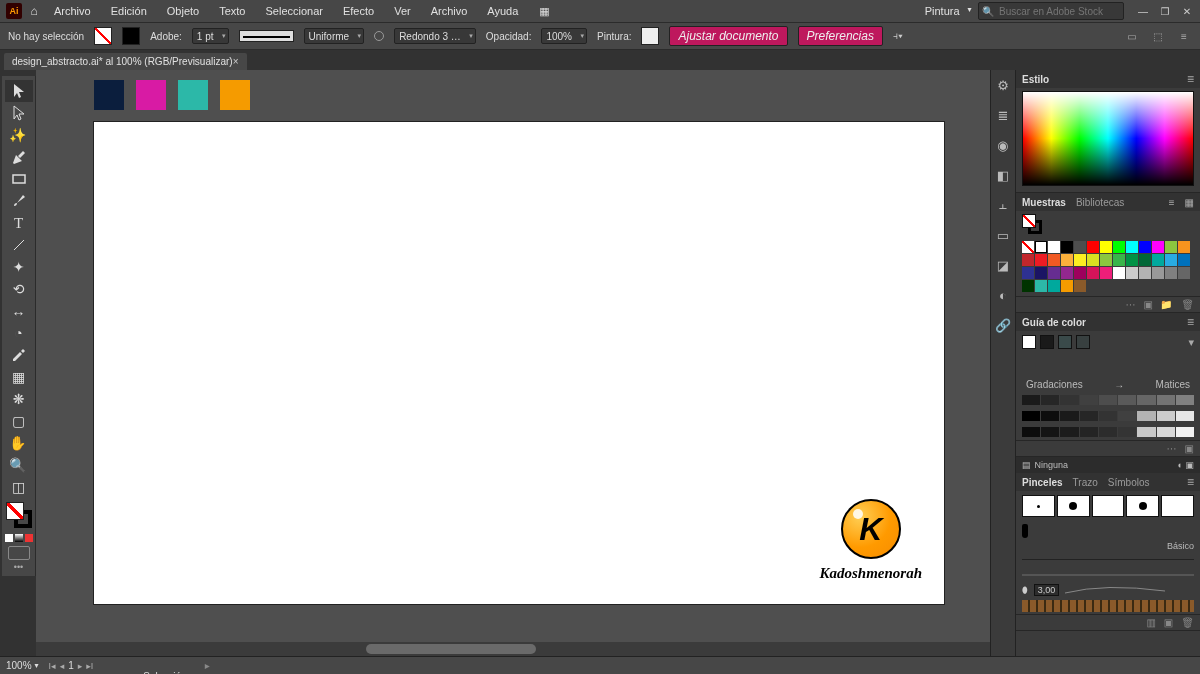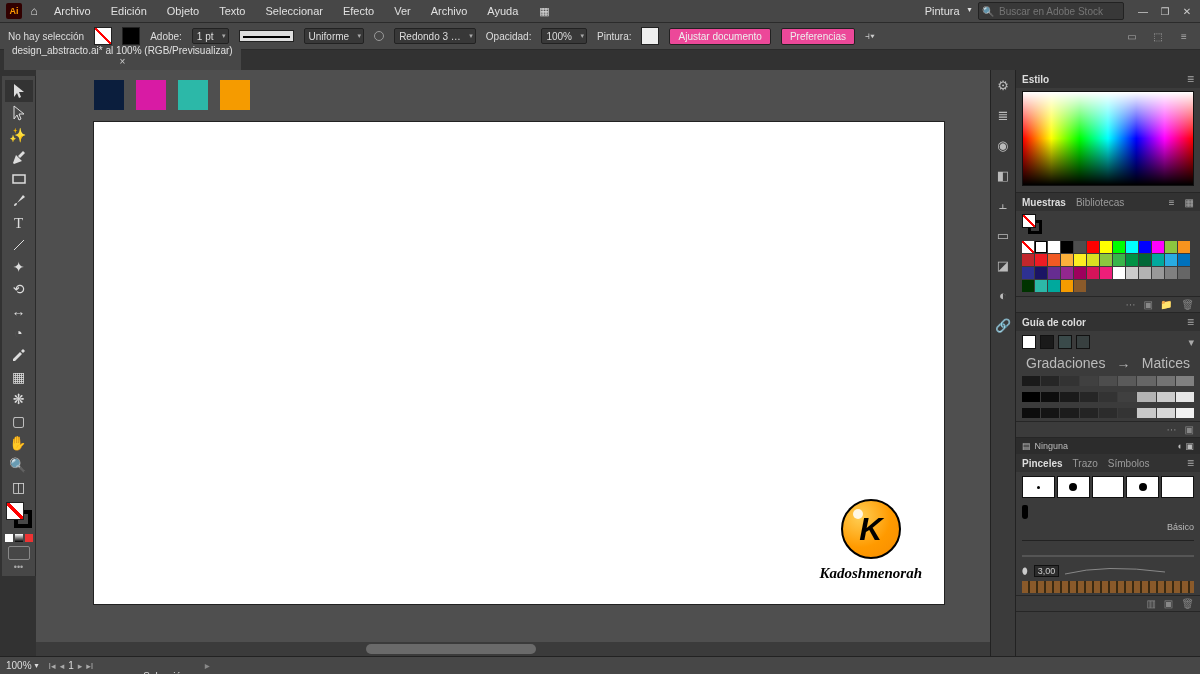--- a/index.html
+++ b/index.html
@@ -32,7 +32,7 @@
 .opt-stroke-line { width: 55px; height: 12px; background: #ddd; border: 1px solid #222; position: relative; }
 .opt-stroke-line::before{content:"";position:absolute;left:3px;right:3px;top:5px;height:2px;background:#000;}
 .opt-dot{width:10px;height:10px;border:1px solid #999;border-radius:50%;}
-.opt-btn { background: #ec4899; border: 1px solid #222; padding: 2px 8px; border-radius: 2px; font-size: 10px; color: #eee; }
+.opt-btn { background: #be185d; border: 1px solid #222; padding: 2px 8px; border-radius: 2px; font-size: 12px; color: #eee; font-style: italic; }
 .opt-spacer { flex: 1; }
 .opt-icon { width: 16px; height: 16px; display: flex; align-items: center; justify-content: center; color: #aaa; }
 

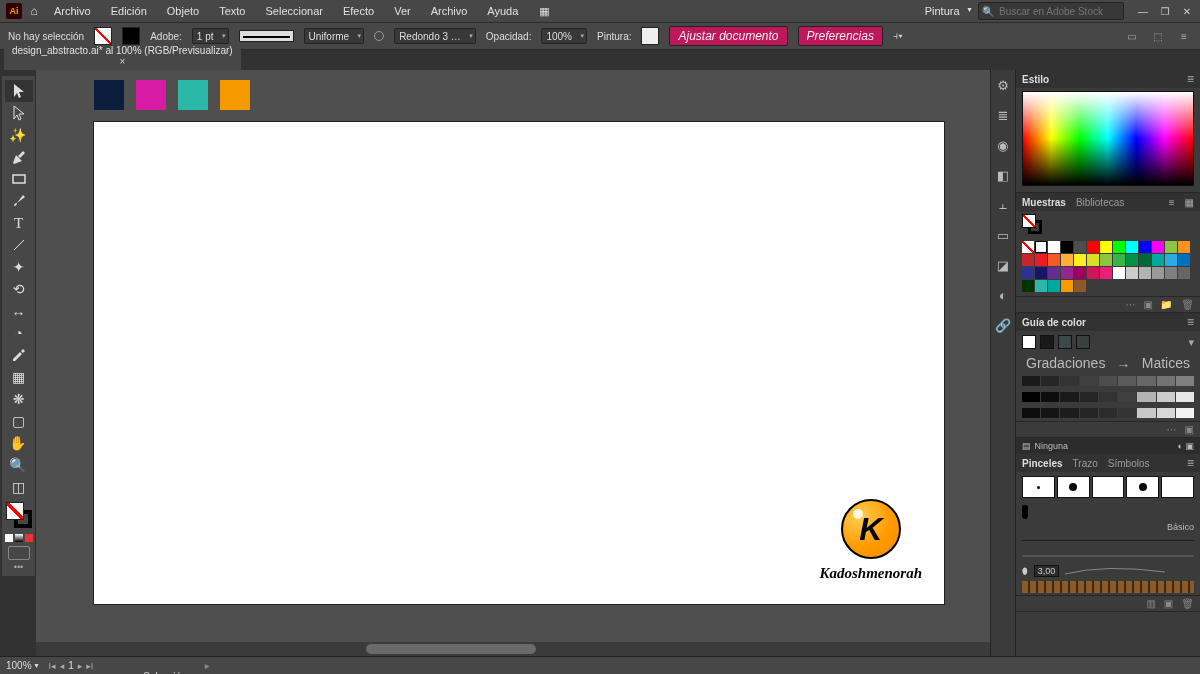--- a/index.html
+++ b/index.html
@@ -38,7 +38,7 @@
 
 
 .tabbar { height: 20px; background: #323232; display: flex; align-items: flex-end; padding-left: 4px; }
-.doc-tab { background: #474747; padding: 3px 8px; font-size: 10px; color: #e0e0e0; border-top-left-radius: 2px; border-top-right-radius:2px; display:flex; align-items:center; flex-direction:column;}
+.doc-tab { background: #474747; padding: 3px 8px; font-size: 10px; color: #e0e0e0; border-top-left-radius: 2px; border-top-right-radius:2px; display:flex; align-items:center; }
 .doc-tab .close { font-size: 10px; color: #ccc; }
 
 

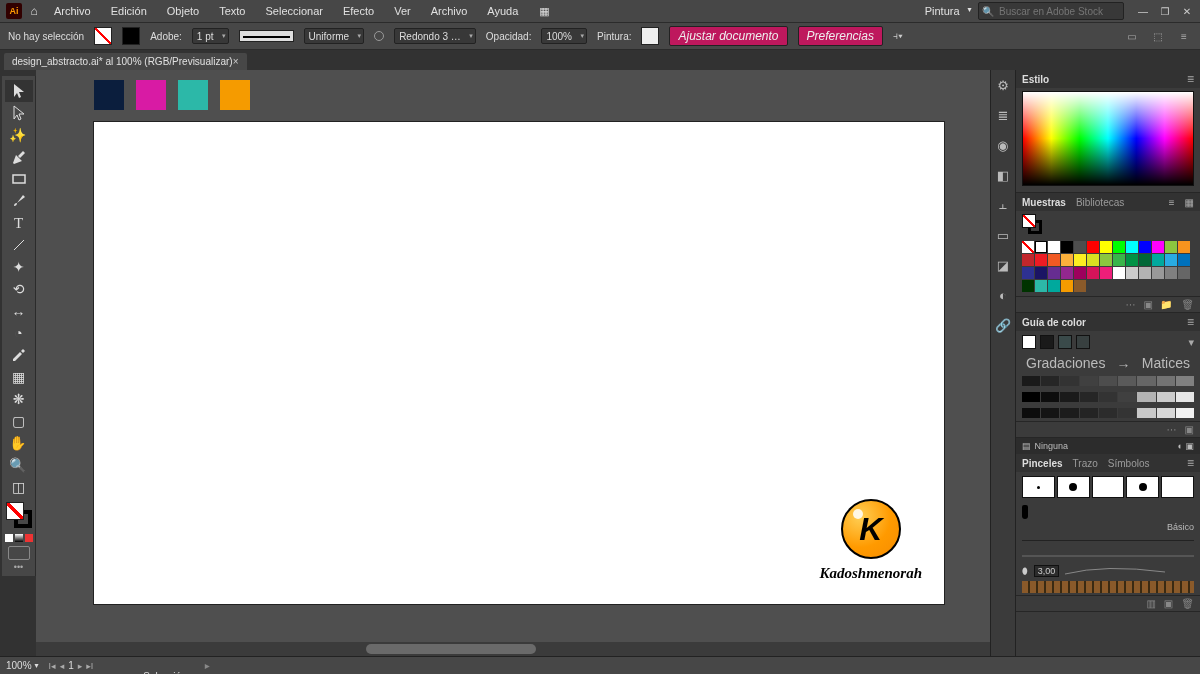--- a/index.html
+++ b/index.html
@@ -107,7 +107,7 @@
 
 .guide-row{display:flex;align-items:center;gap:4px;padding:4px 6px;}
 .guide-row .gsw{width:14px;height:14px;border:1px solid #111;}
-.grad-row{display:flex;justify-content:space-between;padding:2px 10px;font-size:14px;color:#bbb;}
+.grad-row{display:flex;justify-content:space-between;padding:2px 10px;font-size:10px;color:#bbb;margin-top:24px;}
 .grad-grid{display:grid;grid-template-columns:repeat(9,1fr);gap:1px;padding:3px 6px;}
 .grad-grid div{height:10px;}
 

